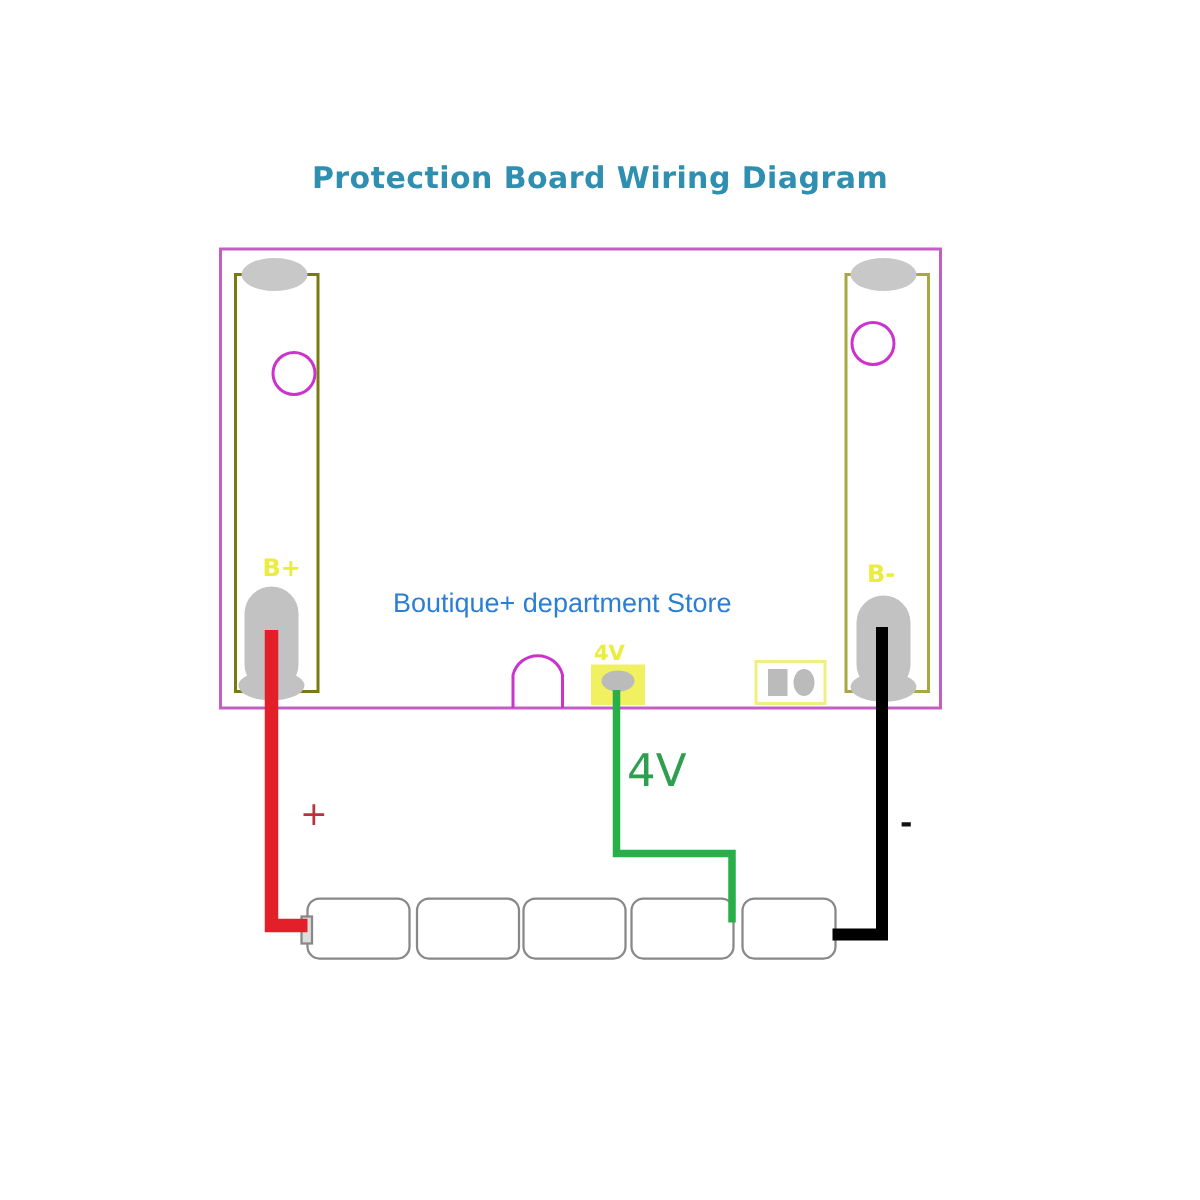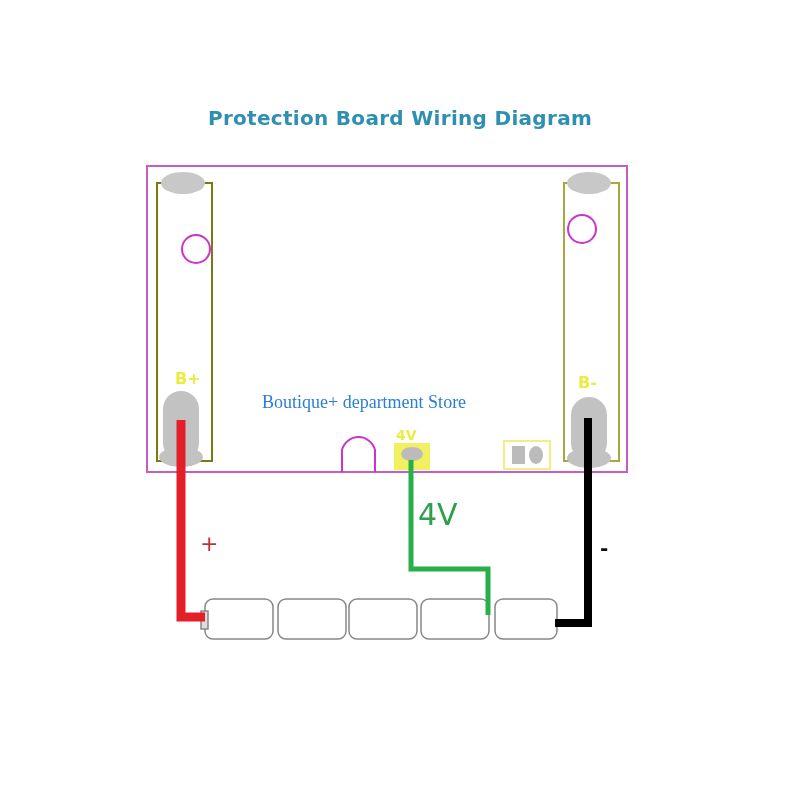--- a/index.html
+++ b/index.html
@@ -11,7 +11,7 @@
   }
   .watermark {
     position: absolute; left: 262px; top: 392px; font-size: 18px; color: #2a7fd4;
-    font-family: Liberation Serif, serif;
+    font-family: Liberation Sans, sans-serif;
   }
   .label-4v {
     position: absolute; left: 418px; top: 497px; font-size: 30px; color: #2e9e4f;

